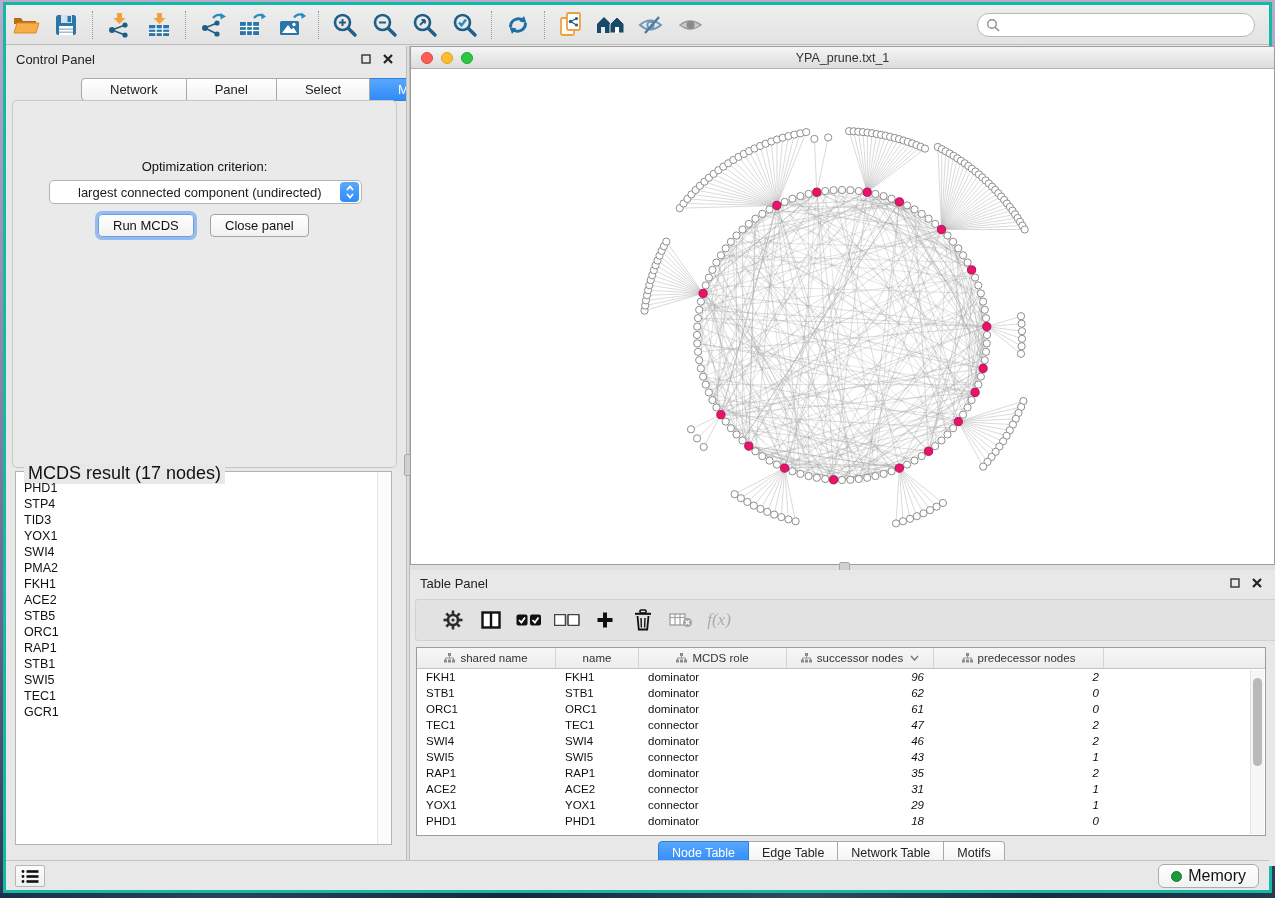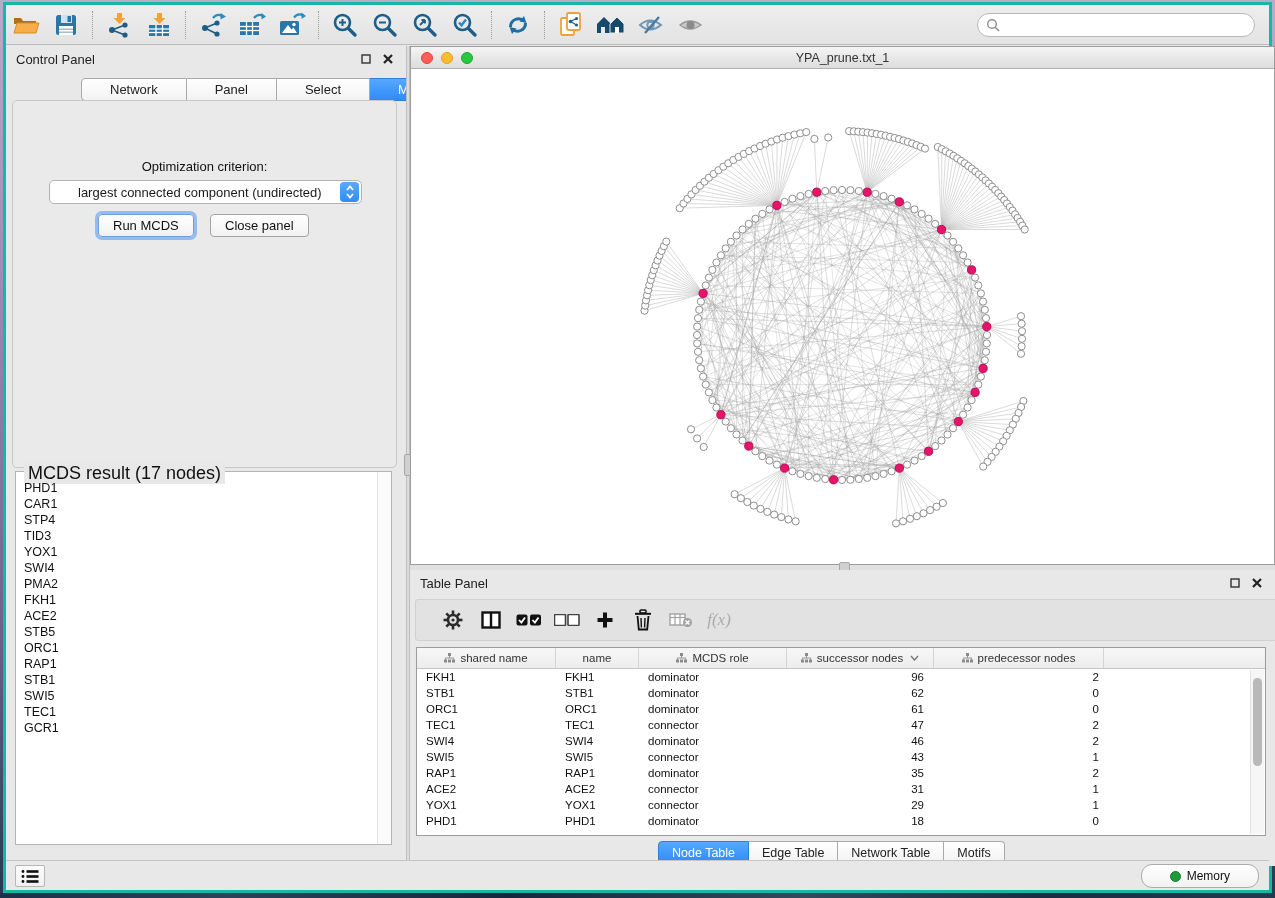--- a/index.html
+++ b/index.html
@@ -323,7 +323,6 @@
       <legend>MCDS result (17 nodes)</legend>
       <div id="result-list">
           <div>PHD1</div>
-          <div>CAR1</div>
           <div>STP4</div>
           <div>TID3</div>
           <div>YOX1</div>

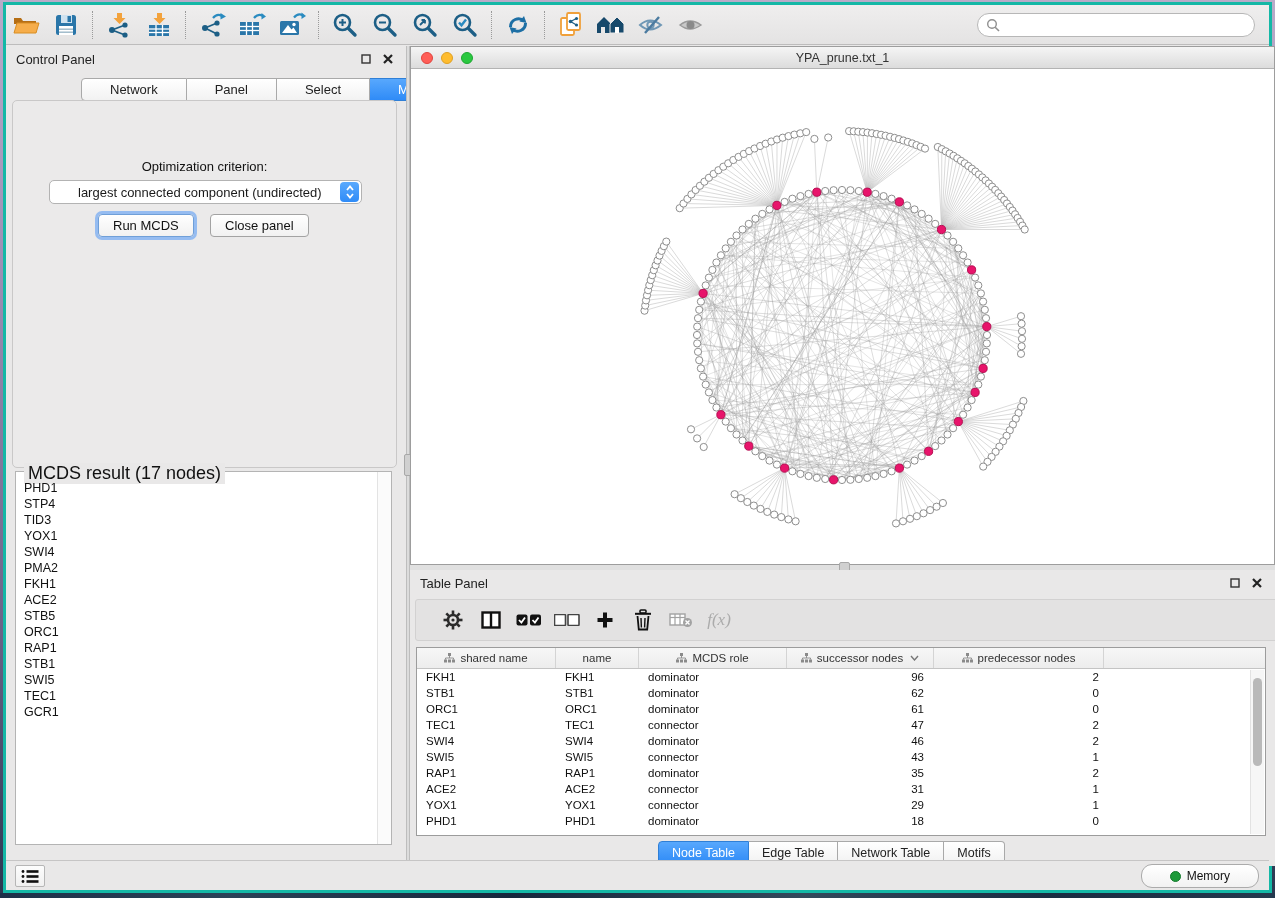--- a/index.html
+++ b/index.html
@@ -101,7 +101,7 @@
   .tr { display:flex; height:16px; line-height:16px; font-size:11.5px; color:#111; }
   .td { height:16px; overflow:hidden; white-space:nowrap; }
   .td.left { padding-left:9px; }
-  .td.num { text-align:right; }
+  .td.num { text-align:right;font-style:italic; }
   #tbl-scrollbar { position:absolute; right:1px; top:22px; bottom:1px; width:14px;
                    background:#f6f6f6; border-left:1px solid #e2e2e2; }
   #tbl-thumb { position:absolute; left:2px; top:8px; width:9px; height:88px; background:#b9b9b9; border-radius:5px; }

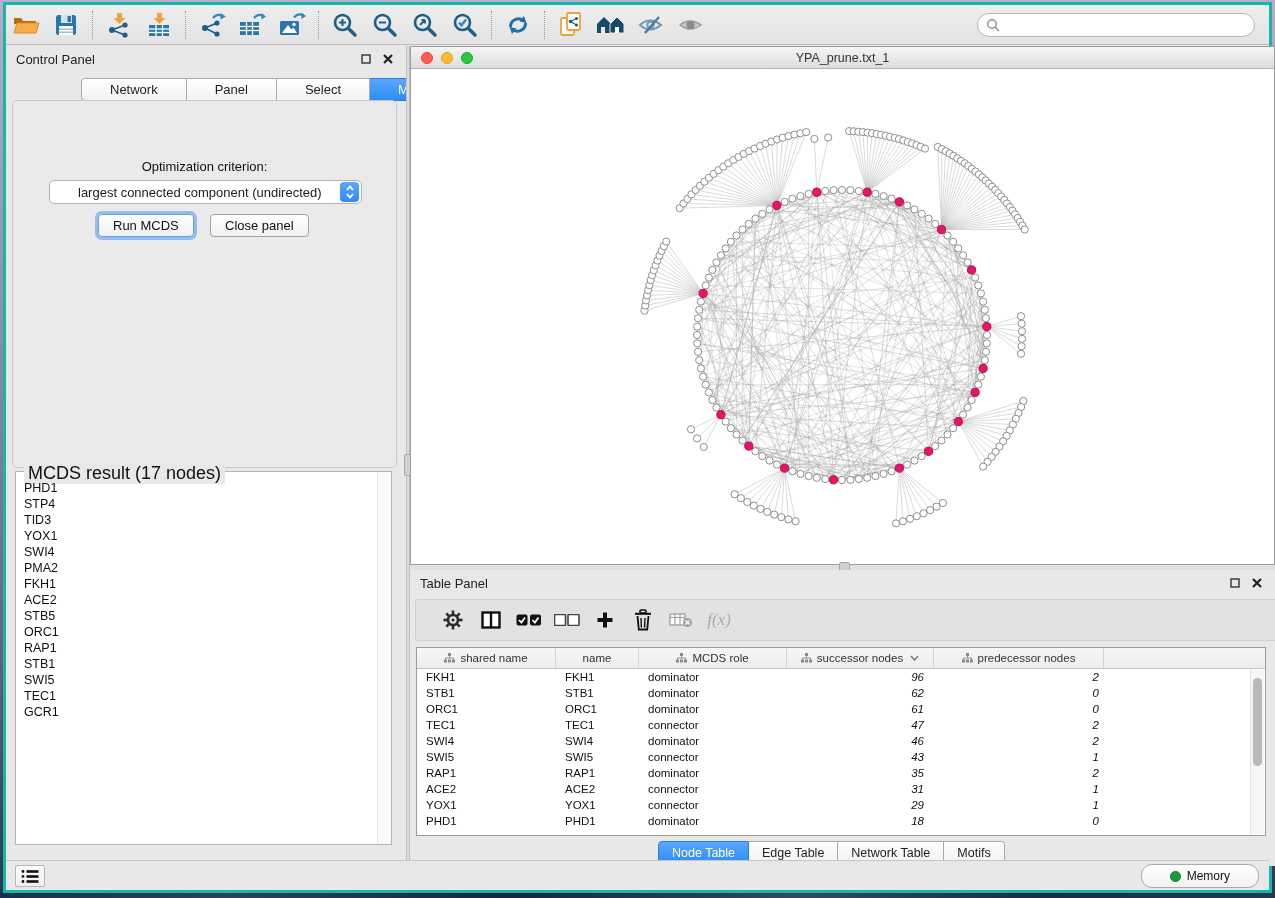--- a/index.html
+++ b/index.html
@@ -119,9 +119,9 @@
   #menu-list-btn { position:absolute; left:9px; top:4px; width:30px; height:22px;
                    background:linear-gradient(#fdfdfd,#f0f0f0); border:1px solid #b6b6b6; border-radius:2px;
                    display:flex; align-items:center; justify-content:center; cursor:default; }
-  #memory-btn { position:absolute; right:10px; top:3px; height:24px; padding:0 28px;
-                background:linear-gradient(#ffffff,#f2f2f2); border:1px solid #ababab; border-radius:11px;
-                display:flex; align-items:center; gap:6px; font-size:12px; color:#111;
+  #memory-btn { position:absolute; right:10px; top:3px; height:24px; padding:0 12px;
+                background:linear-gradient(#ffffff,#f2f2f2); border:1px solid #ababab; border-radius:6px;
+                display:flex; align-items:center; gap:6px; font-size:16px; color:#111;
                 font-family:"Liberation Sans",sans-serif; cursor:default; }
   #memory-btn .dot { width:11px; height:11px; border-radius:50%; background:#1d9a3a; border:1px solid #147a2c; }
 

